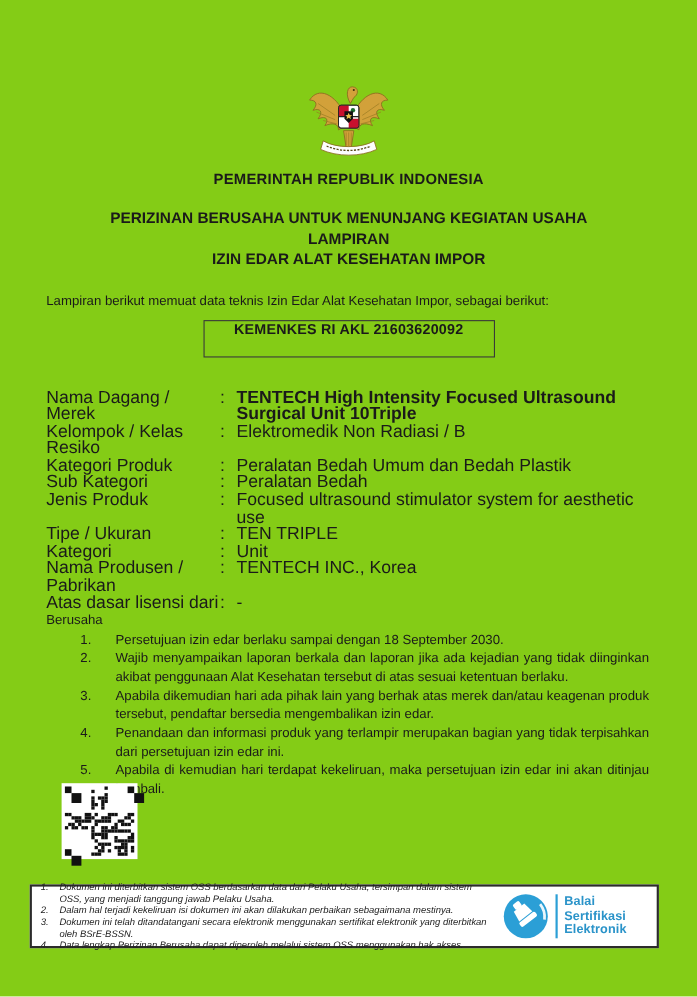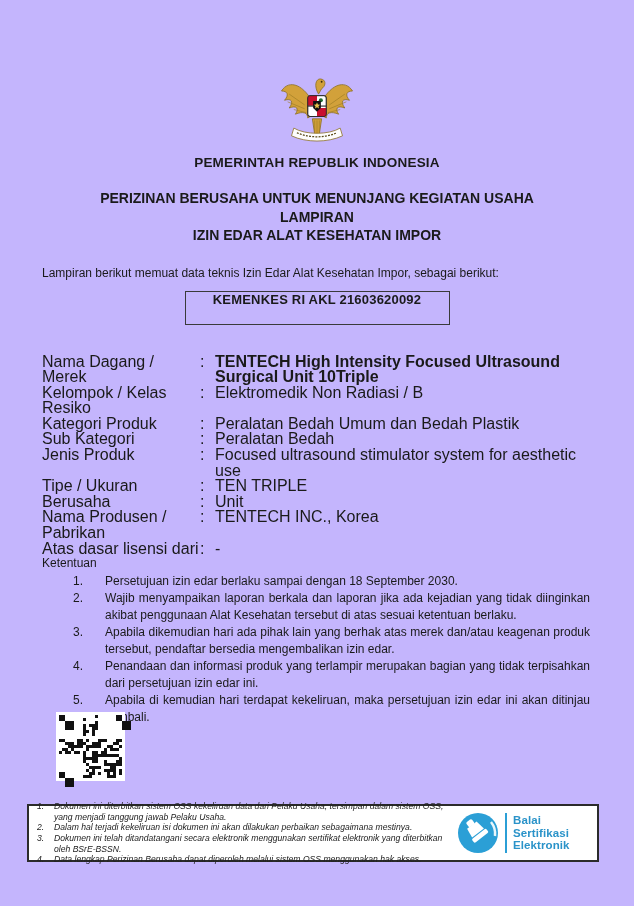--- a/index.html
+++ b/index.html
@@ -7,7 +7,7 @@
   body { font-family:"Liberation Sans", sans-serif; color:#1a1a1a; }
   .page {
     position:relative; width:634px; height:906px; margin:0 auto;
-    background:#c4b5fd; overflow:hidden;
+    background:#84cc16; overflow:hidden;
   }
   
   .emblem-wrap { margin-top:74px; text-align:center; height:68px; }

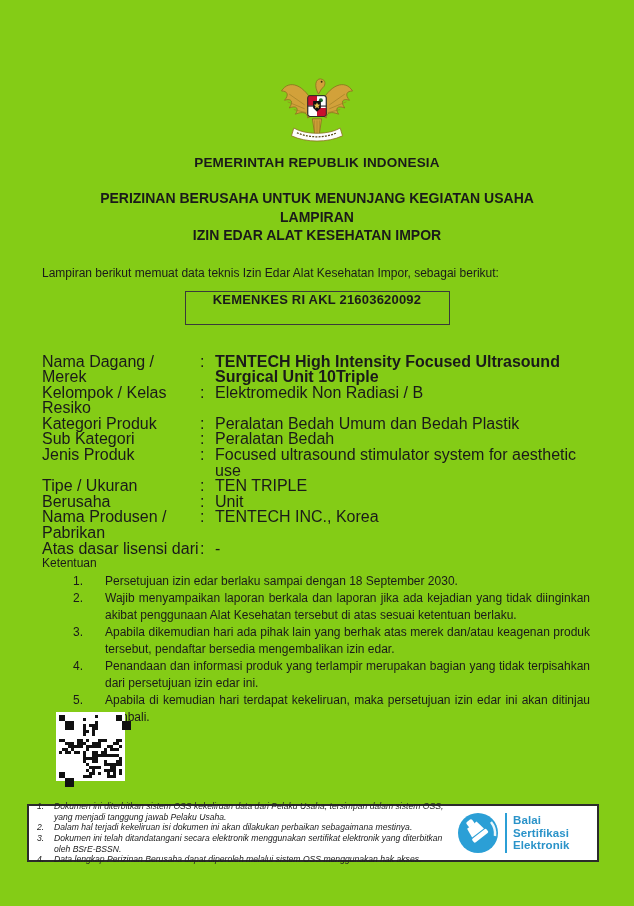--- a/index.html
+++ b/index.html
@@ -151,7 +151,7 @@
       <span class="val">TEN TRIPLE</span>
     </div>
     <div class="field-row">
-      <span>Berusaha</span>
+      <span>Kategori</span>
       <span>:</span>
       <span class="val">Unit</span>
     </div>

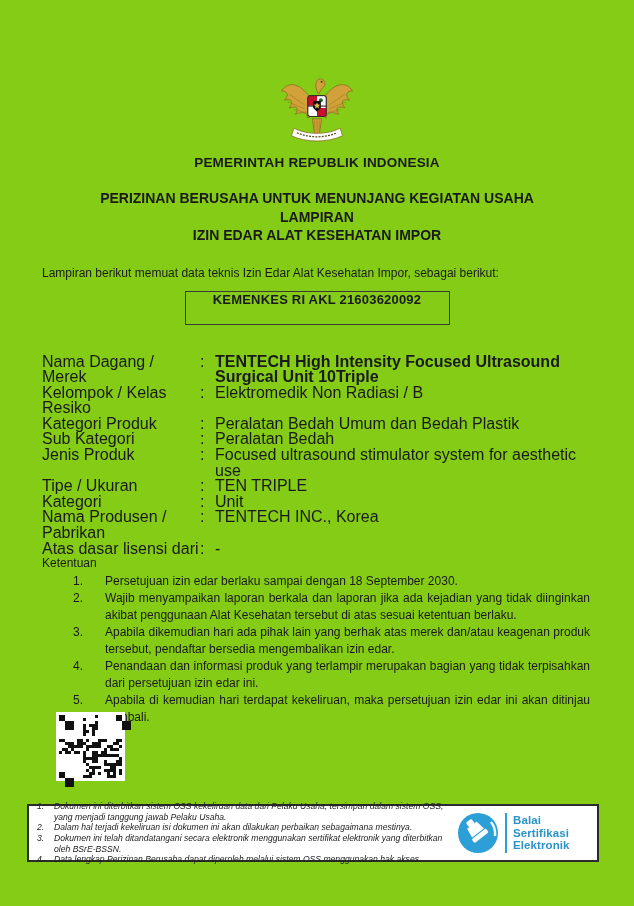--- a/index.html
+++ b/index.html
@@ -167,7 +167,7 @@
     </div>
   </div>
 
-  <div class="ketentuan-title">Ketentuan</div>
+  <div class="ketentuan-title">Berusaha</div>
   <div class="klist">
     <div class="klist-item">
       <span class="num">1.</span>

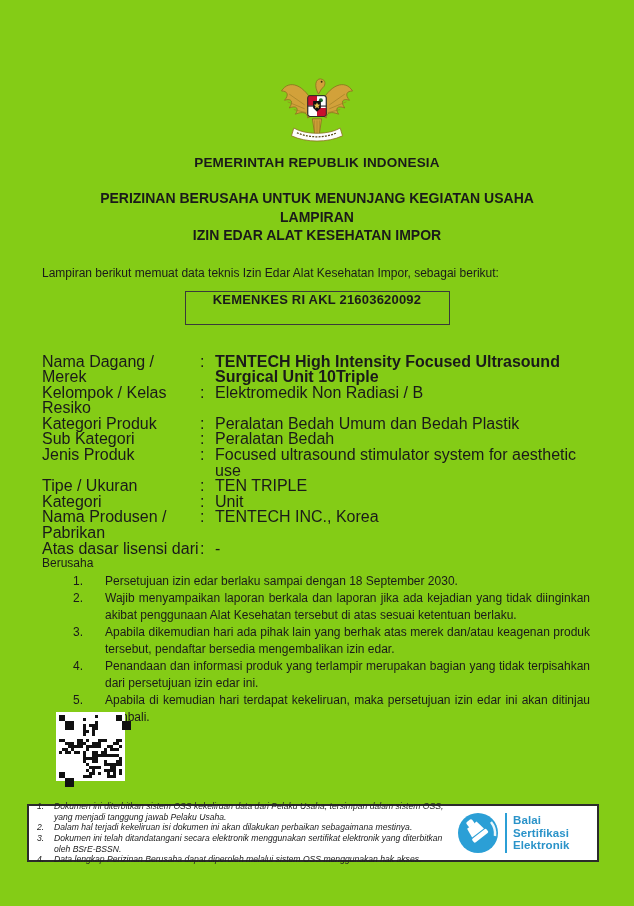--- a/index.html
+++ b/index.html
@@ -642,7 +642,7 @@
     <div class="footer-notes">
       <div class="fnote">
         <span>1.</span>
-        <span>Dokumen ini diterbitkan sistem OSS kekeliruan data dari Pelaku Usaha, tersimpan dalam sistem OSS, yang menjadi tanggung jawab Pelaku Usaha.</span>
+        <span>Dokumen ini diterbitkan sistem OSS berdasarkan data dari Pelaku Usaha, tersimpan dalam sistem OSS, yang menjadi tanggung jawab Pelaku Usaha.</span>
       </div>
       <div class="fnote">
         <span>2.</span>

